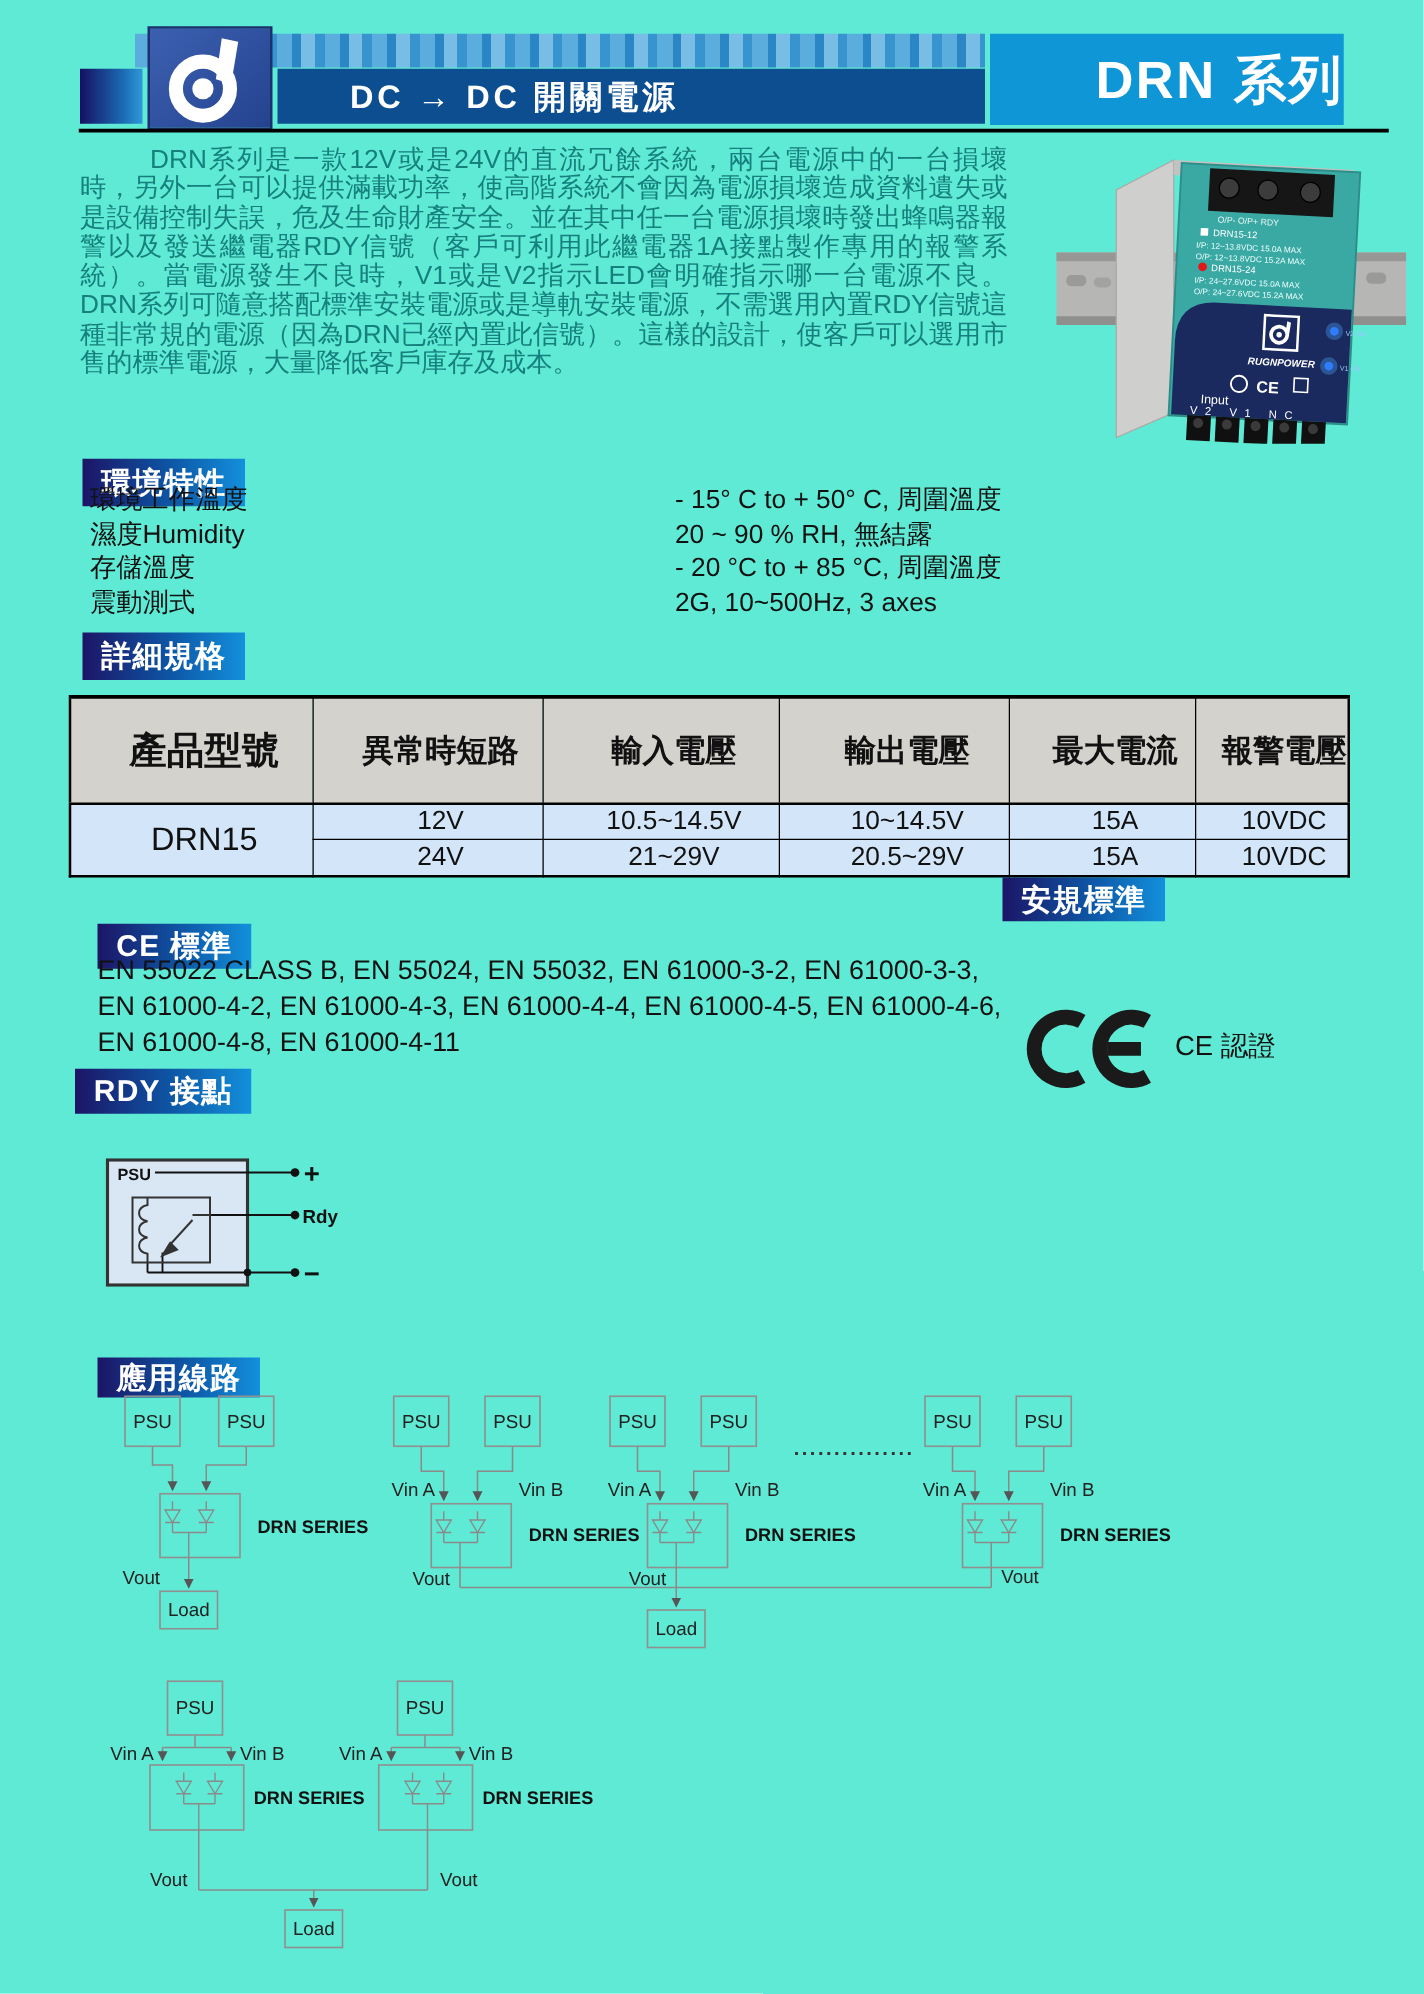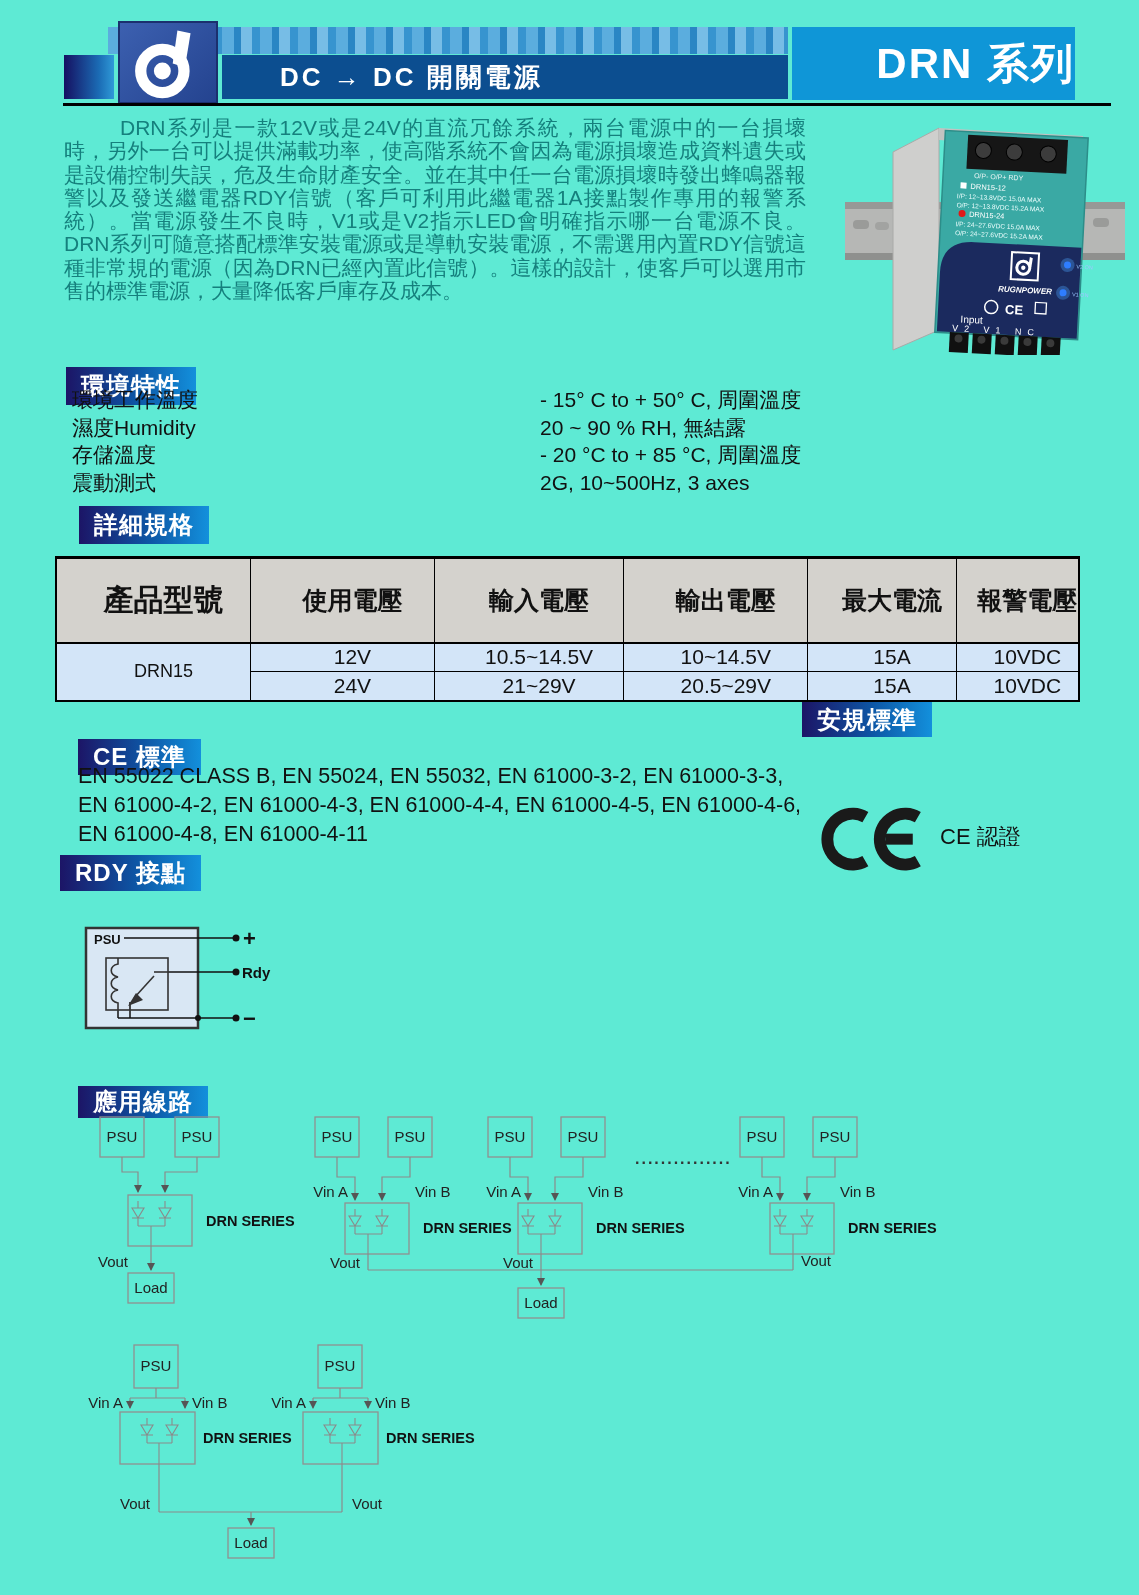--- a/index.html
+++ b/index.html
@@ -173,7 +173,7 @@
     <div>2G, 10~500Hz, 3 axes</div>
   </div>
 
-  <div class="sechdr" style="left:66px; top:506px;margin-left:13px;">
+  <div class="sechdr" style="left:66px; top:506px;">
     <span>詳細規格</span>
   </div>
   <table class="spec-table">

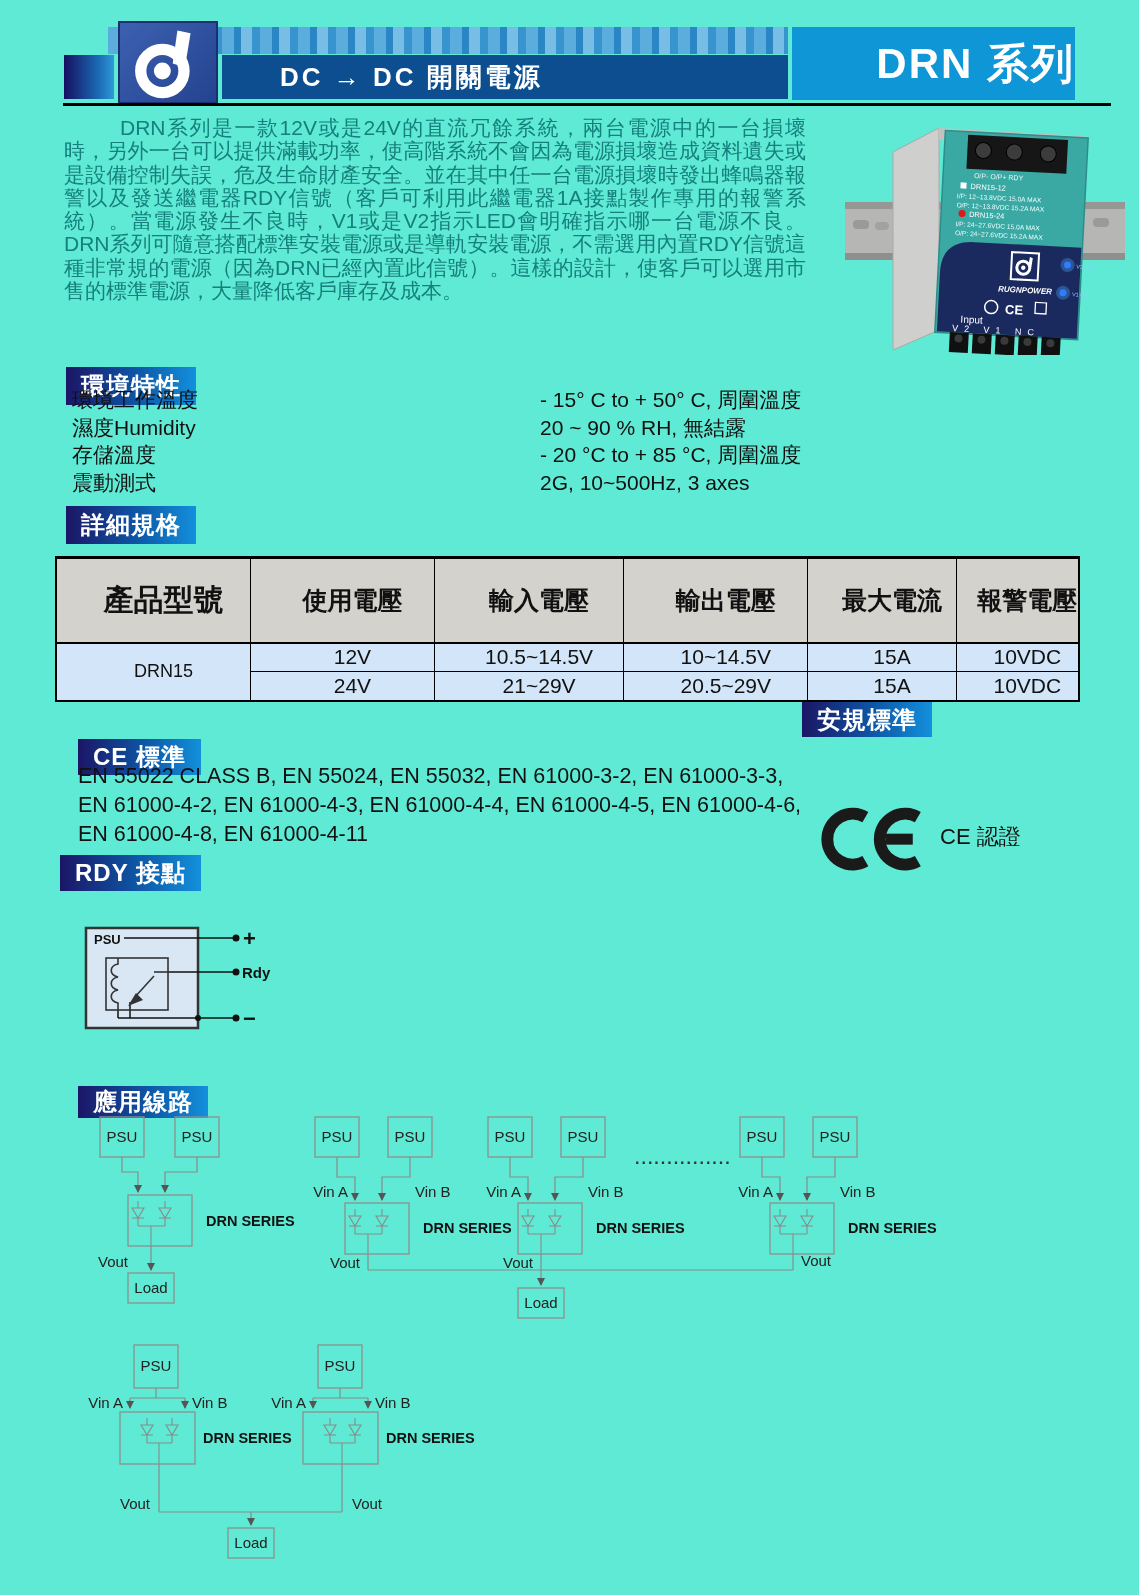--- a/index.html
+++ b/index.html
@@ -188,7 +188,7 @@
     <thead>
       <tr>
         <th class="first">產品型號</th>
-        <th>使用電壓</th>
+        <th>異常時短路</th>
         <th>輸入電壓</th>
         <th>輸出電壓</th>
         <th>最大電流</th>

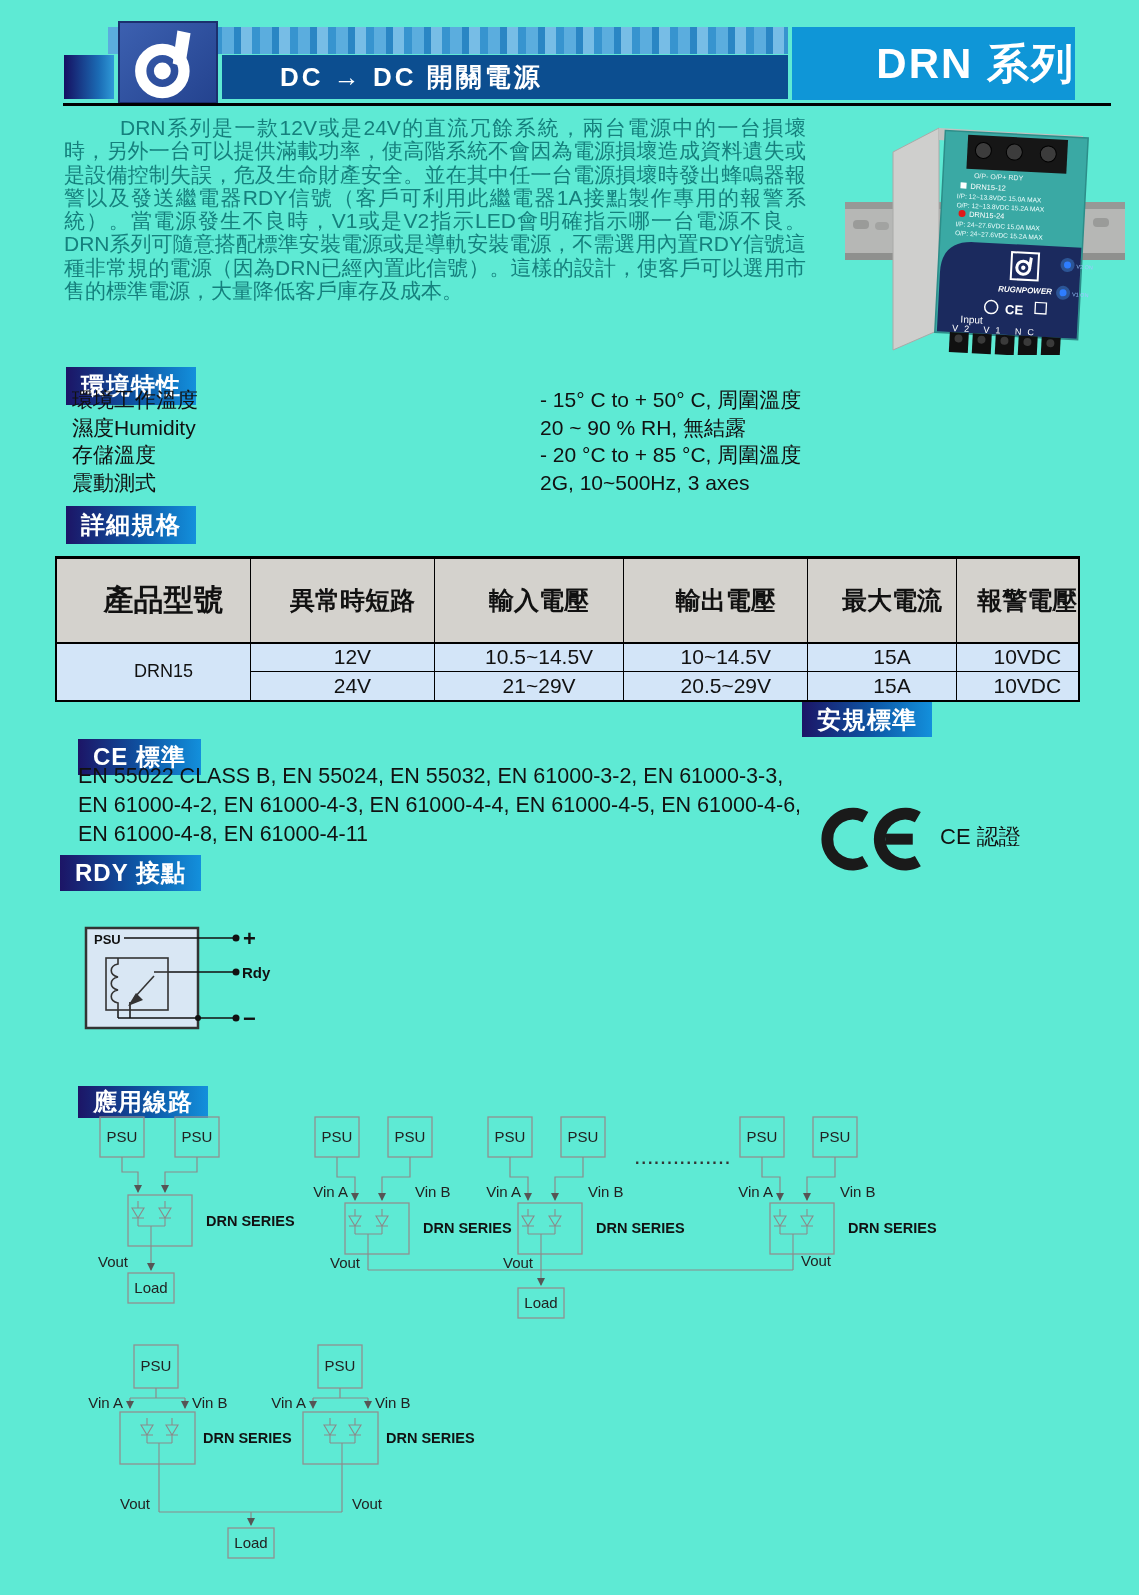--- a/index.html
+++ b/index.html
@@ -42,7 +42,7 @@
   .spec-table thead th.first { font-size:30px; }
   .spec-table thead { border-bottom:2.5px solid #000; }
   .spec-table td { background:#d3e5f8; height:29px; font-size:21px; }
-  .spec-table td.model { font-size:18px; }
+  .spec-table td.model { font-size:26px; }
 
   
   .ce-lines { position:absolute; left:78px; top:762px; font-size:21.5px; line-height:29px; }

